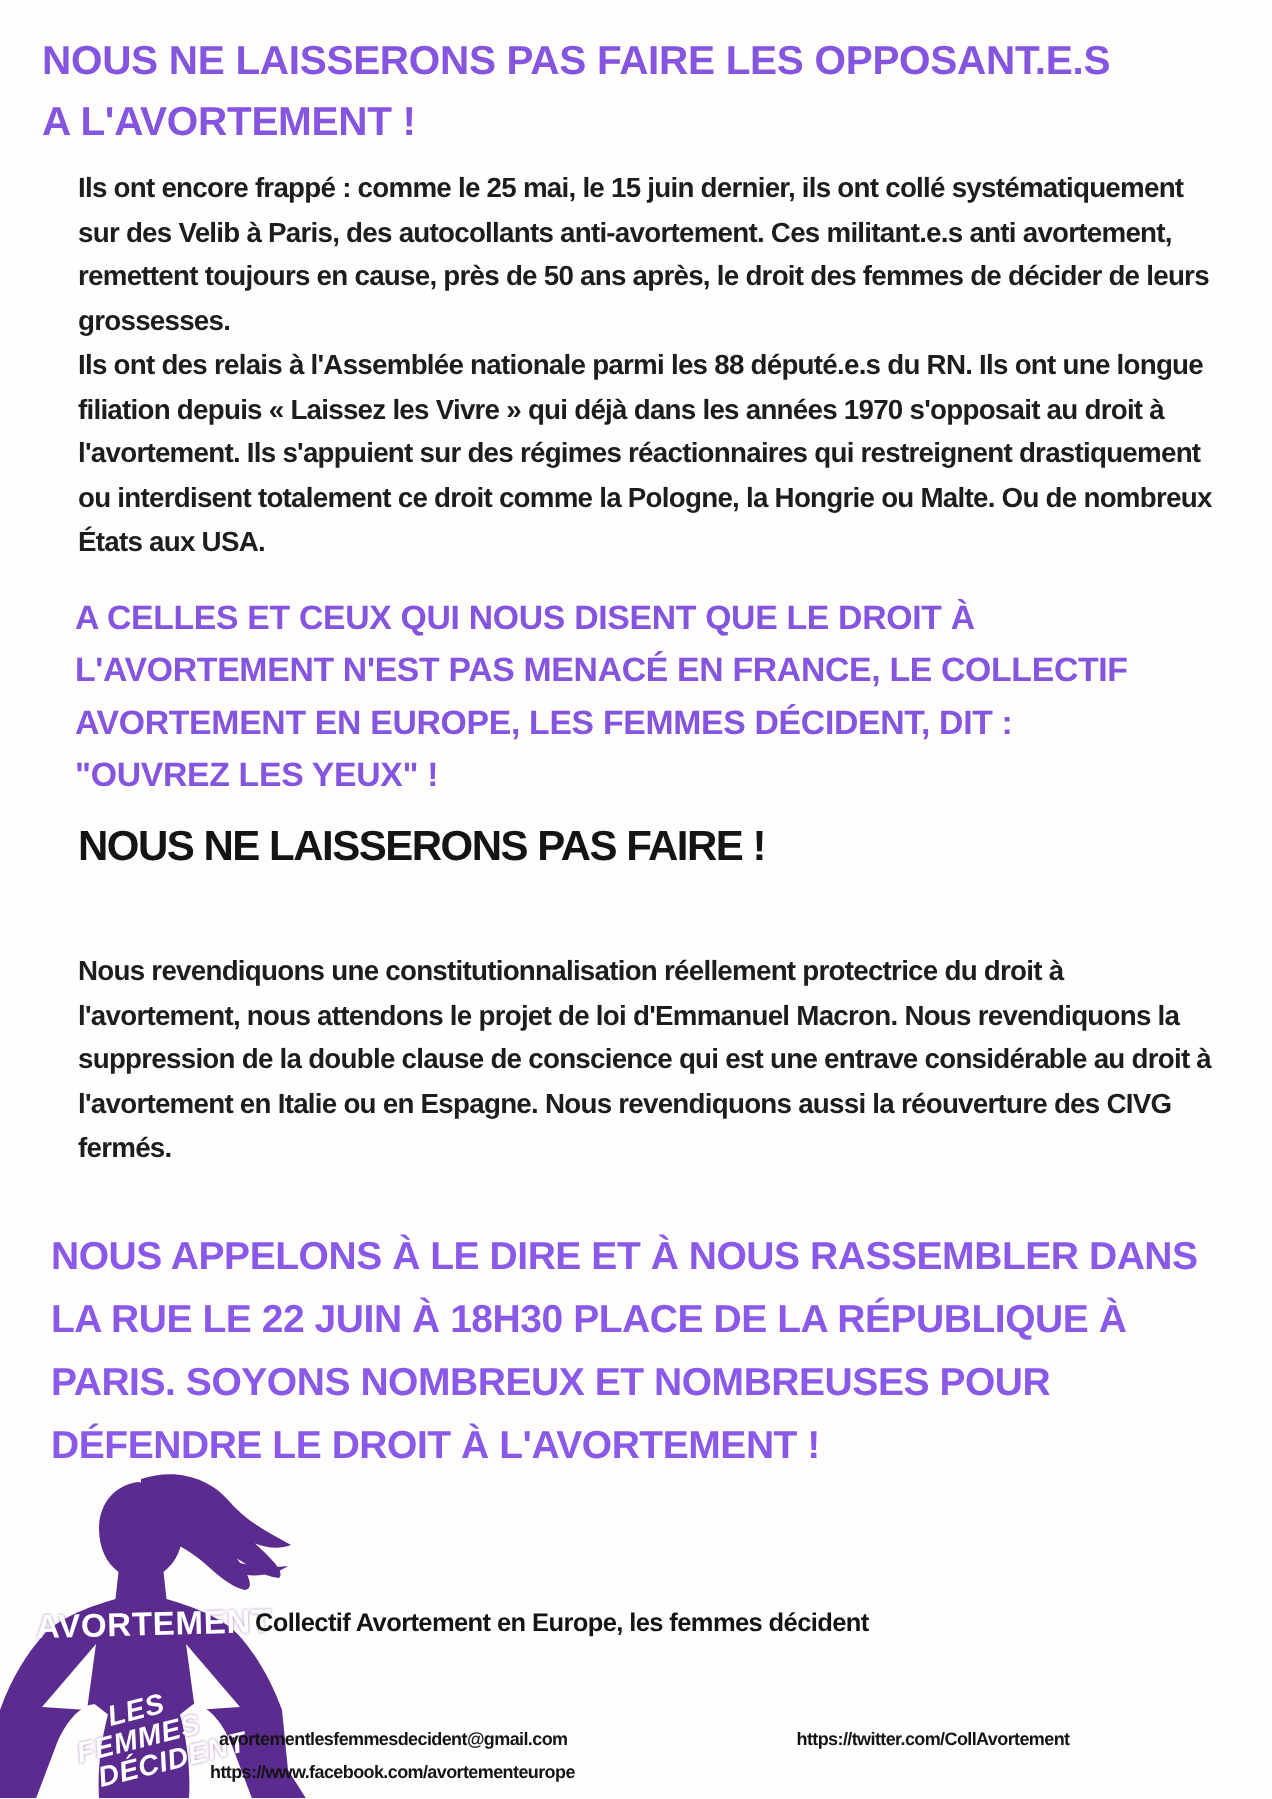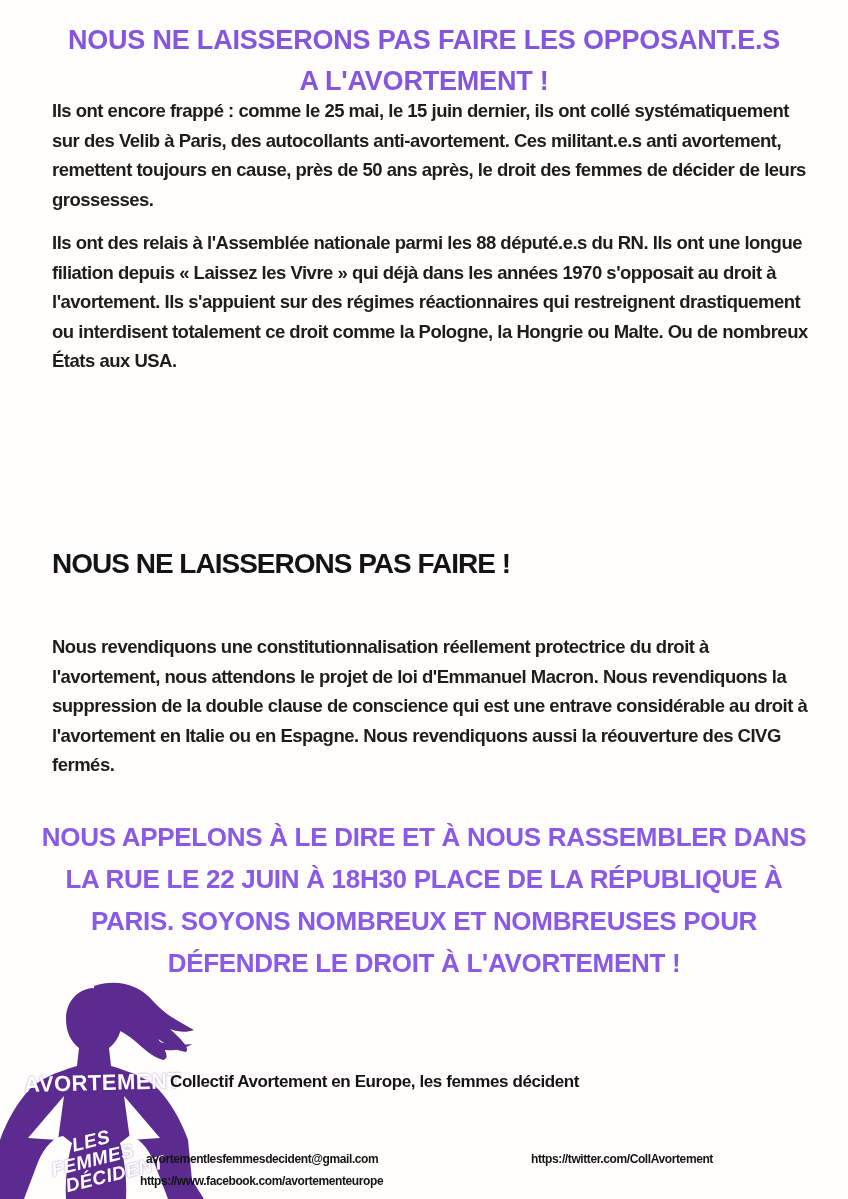--- a/index.html
+++ b/index.html
@@ -14,11 +14,11 @@
   }
   .title {
     position:absolute; top:20px; left:0; right:0;
-    text-align:center;
+    text-align:left;
     font-size:27px; font-weight:bold; letter-spacing:-0.2px;
     line-height:41px;
     color:#8655e0;
-    padding:0 44px;
+    padding:0 28px;
     white-space:pre-line;
   }
   .body-para {

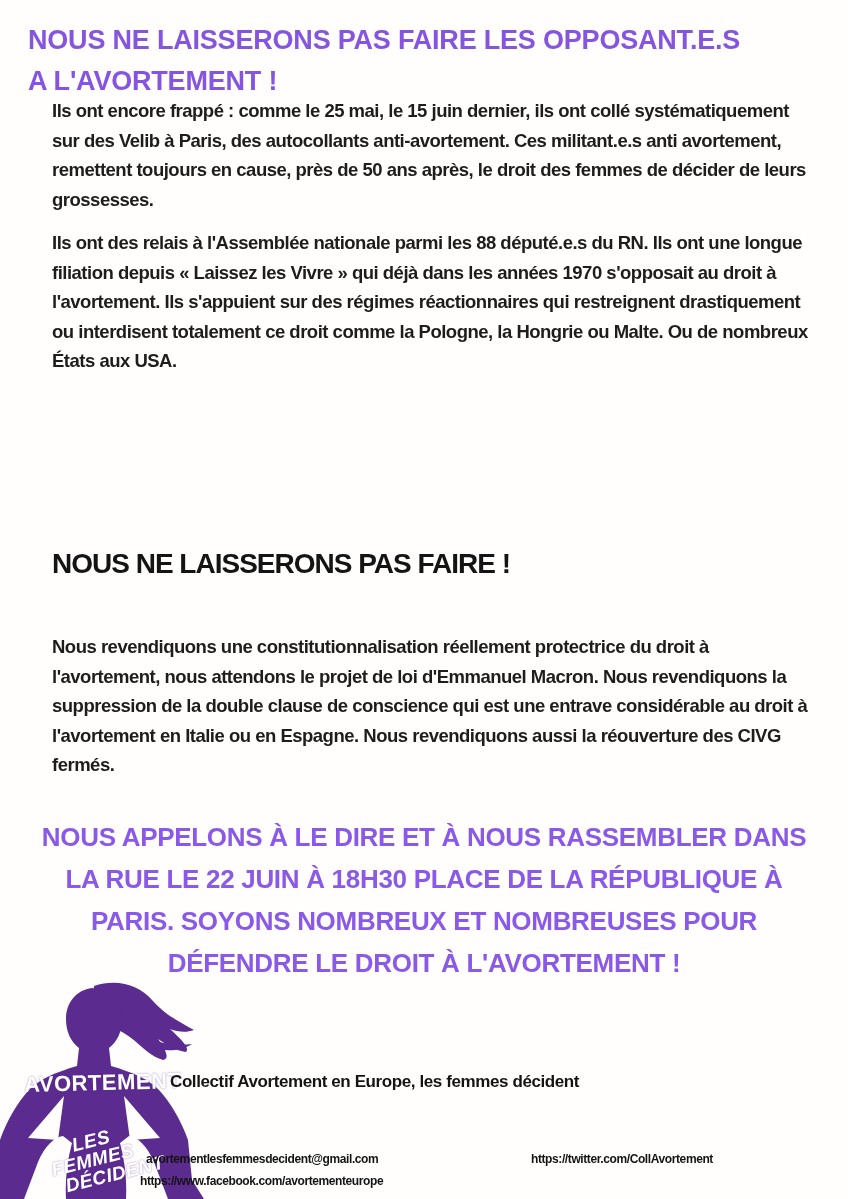--- a/index.html
+++ b/index.html
@@ -28,7 +28,7 @@
     color:#1e1d1b;
     white-space:pre-line;
   }
-  .para1 { top:96px; }
+  .para1 { top:110px; }
   .para2 { top:228px; }
   .para3 { top:632px; }
   .callout1 {

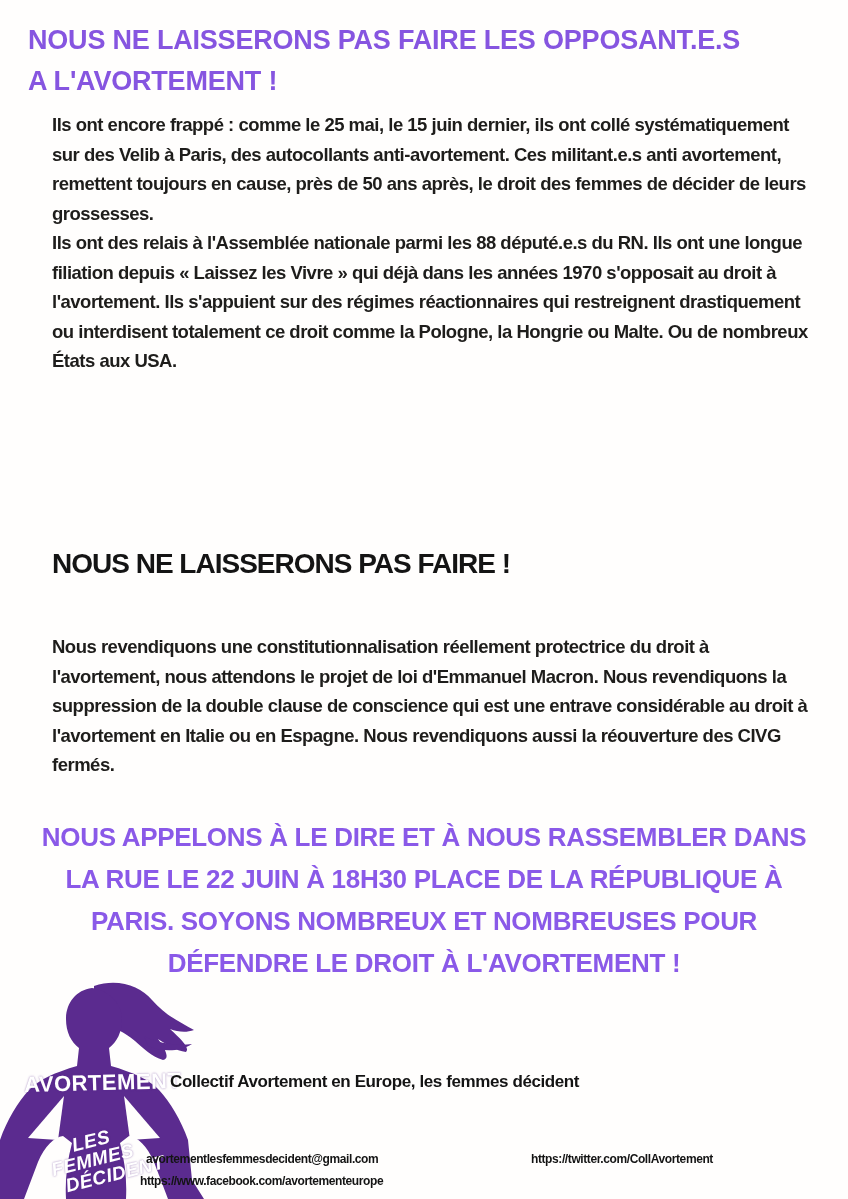--- a/index.html
+++ b/index.html
@@ -105,6 +105,7 @@
 
   <p class="body-para para2">Ils ont des relais à l'Assemblée nationale parmi les 88 député.e.s du RN. Ils ont une longue filiation depuis « Laissez les Vivre » qui déjà dans les années 1970 s'opposait au droit à l'avortement. Ils s'appuient sur des régimes réactionnaires qui restreignent drastiquement ou interdisent totalement ce droit comme la Pologne, la Hongrie ou Malte. Ou de nombreux États aux USA.</p>
 
+  <h2 class="callout1">A CELLES ET CEUX QUI NOUS DISENT QUE LE DROIT À L'AVORTEMENT N'EST PAS MENACÉ EN FRANCE, LE COLLECTIF AVORTEMENT EN EUROPE, LES FEMMES DÉCIDENT, DIT : "OUVREZ LES YEUX" !</h2>
 
   <h2 class="headline">NOUS NE LAISSERONS PAS FAIRE !</h2>
 

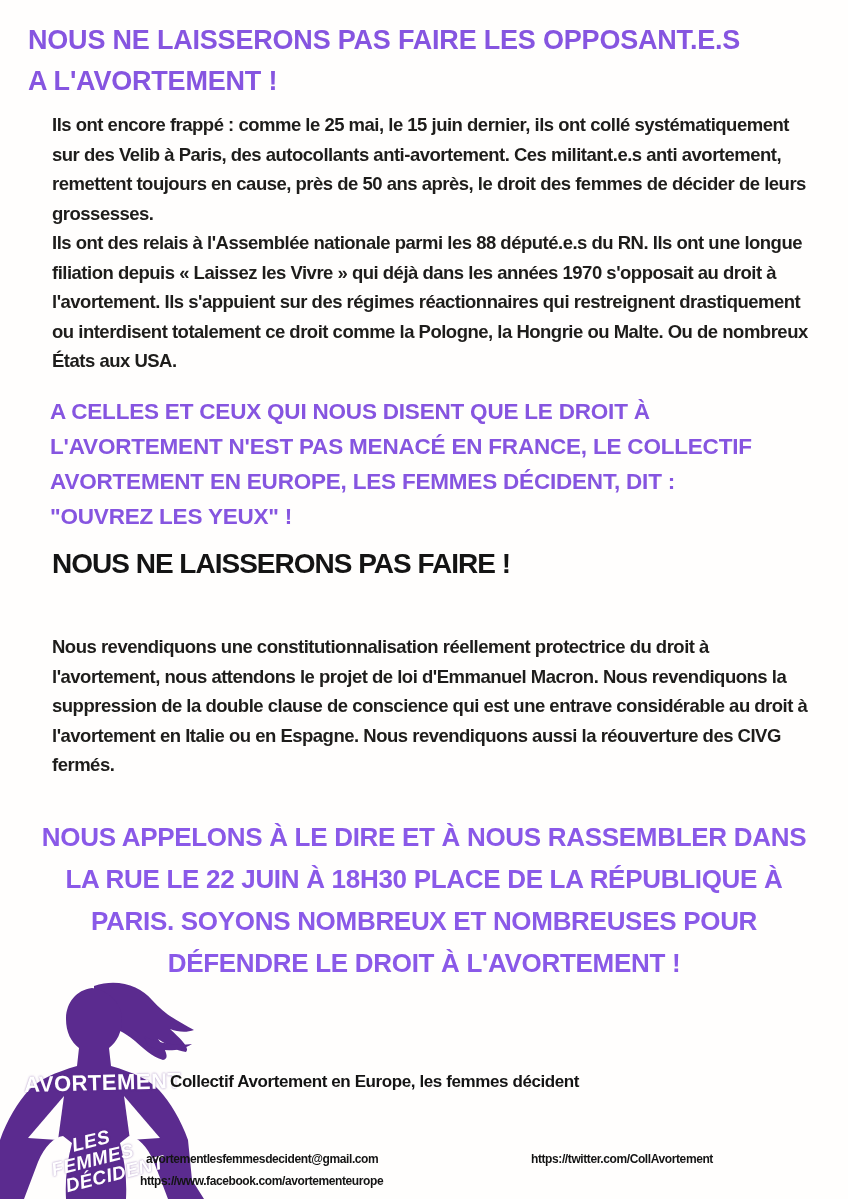--- a/index.html
+++ b/index.html
@@ -46,7 +46,6 @@
   }
   .callout2 {
     position:absolute; top:816px; left:34px; width:780px;
-    text-align:center;
     font-size:26px; font-weight:bold; letter-spacing:-0.3px;
     line-height:42px;
     color:#8a59e8;

